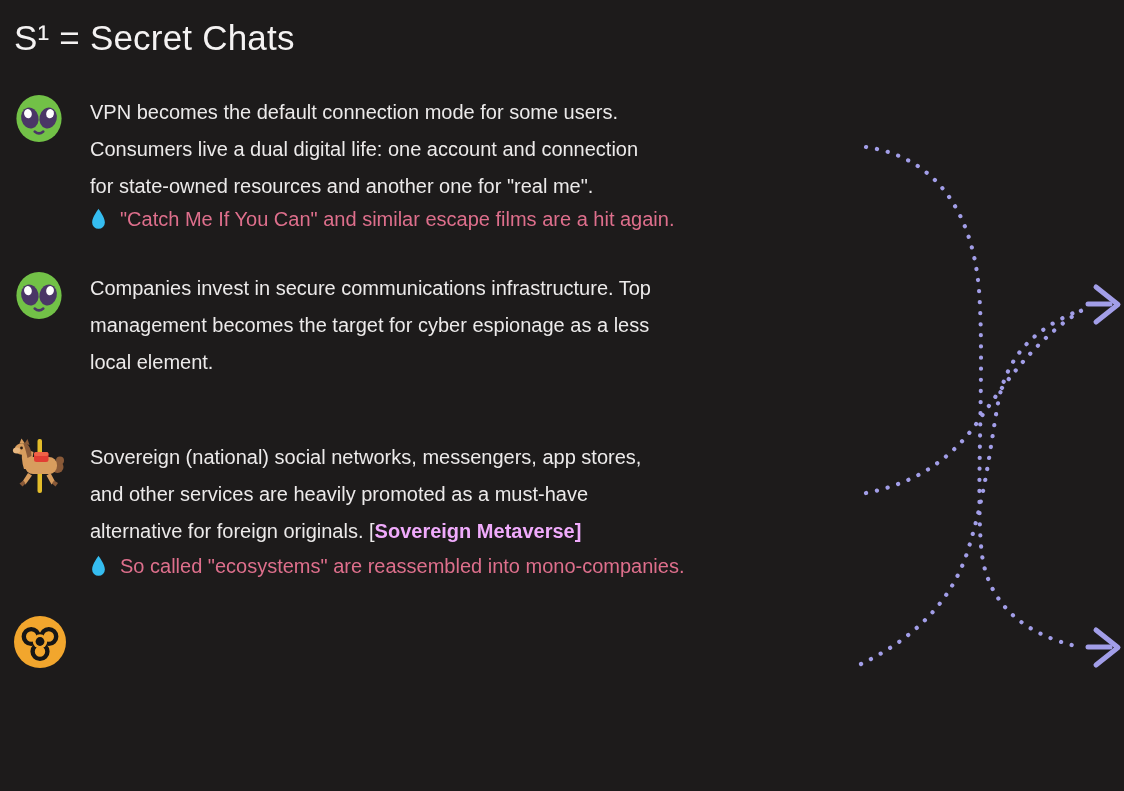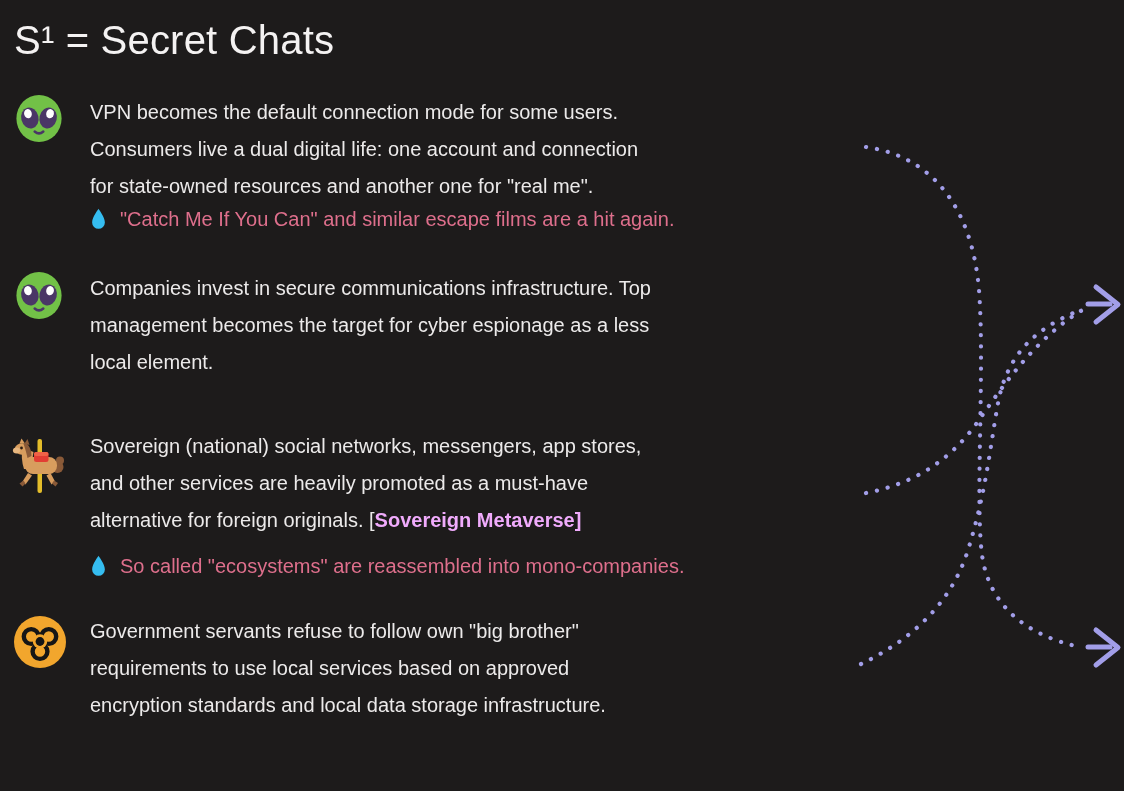--- a/index.html
+++ b/index.html
@@ -12,7 +12,7 @@
   }
   .title{
     position:absolute;left:14px;top:18px;margin:0;
-    font-size:40px;font-weight:400;color:#f4f2f2;letter-spacing:.2px;
+    font-size:35px;font-weight:400;color:#f4f2f2;letter-spacing:.2px;
   }
   .icon{position:absolute;display:block;line-height:0;}
   .bullet-text{

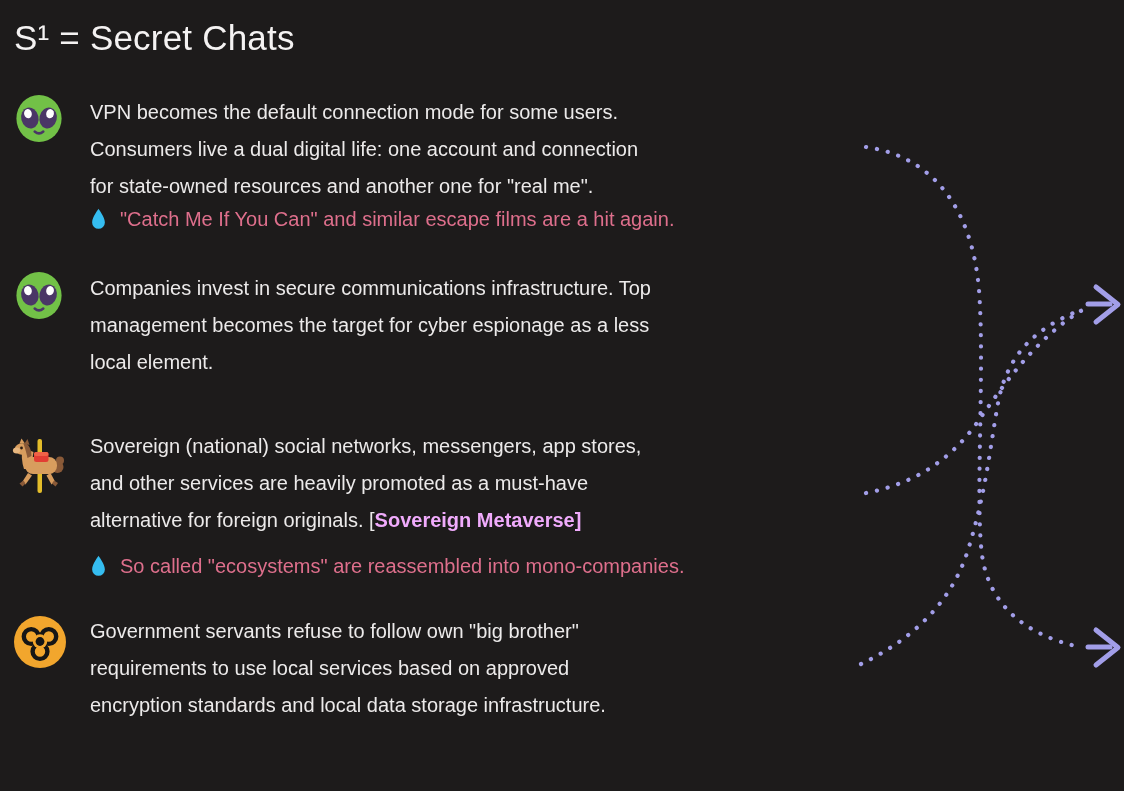--- a/index.html
+++ b/index.html
@@ -94,7 +94,7 @@
       <rect x="23" y="15" width="14.5" height="4" rx="2" fill="#ef6247"></rect>
     </svg>
   </span>
-  <p class="bullet-text" style="top:428px"><span>Sovereign (national) social networks, messengers, app stores,
+  <p class="bullet-text" style="top:439px"><span>Sovereign (national) social networks, messengers, app stores,
 and other services are heavily promoted as a must-have
 alternative for foreign originals. [</span><a class="link" href="#" style="text-decoration:none">Sovereign Metaverse</a><span class="link">]</span></p>
 

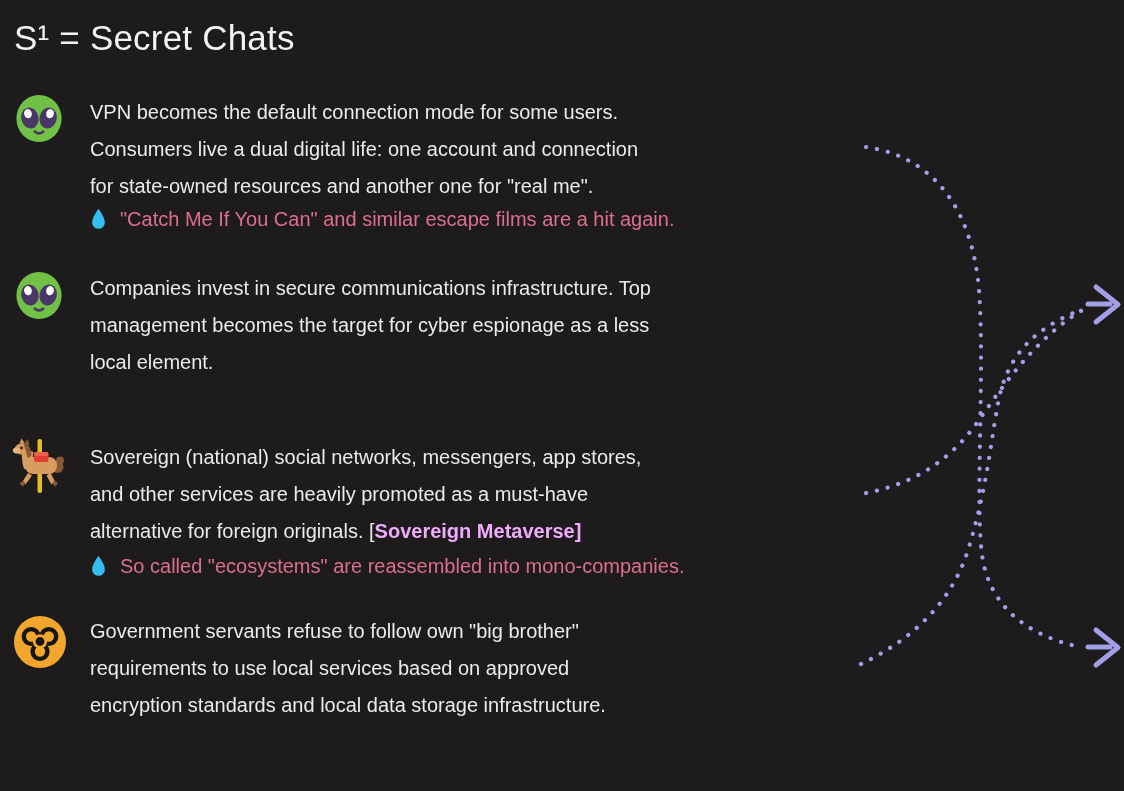--- a/index.html
+++ b/index.html
@@ -119,9 +119,6 @@
       <circle cx="26" cy="25.5" r="4.4" fill="#161616"></circle>
     </svg>
   </span>
-  <p class="bullet-text" style="top:613px">Government servants refuse to follow own "big brother"
-requirements to use local services based on approved
-encryption standards and local data storage infrastructure.</p>
 
   <svg class="connectors" width="1124" height="791" viewBox="0 0 1124 791">
     <g stroke="#a29ee8" fill="none">

